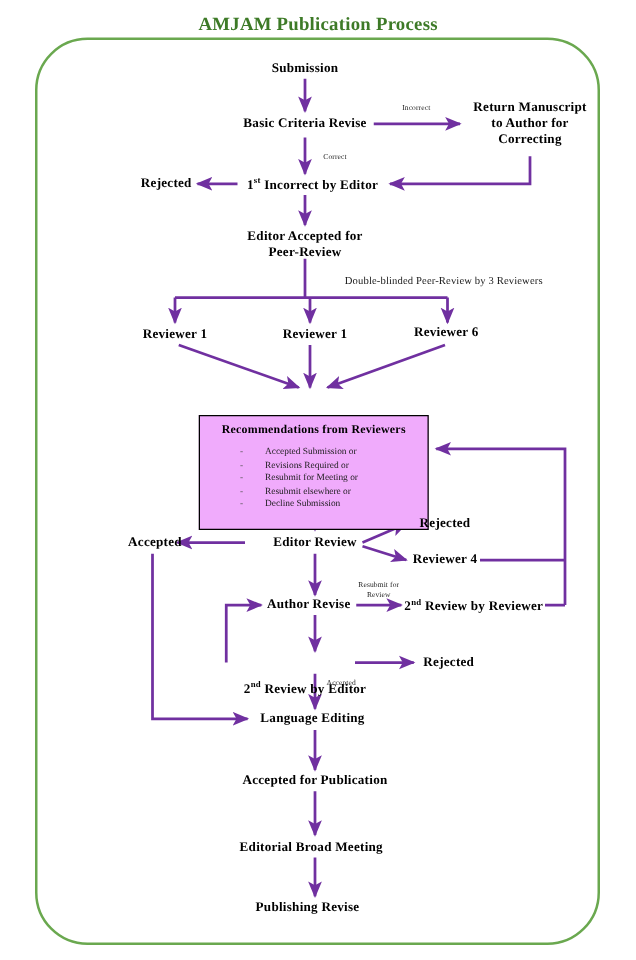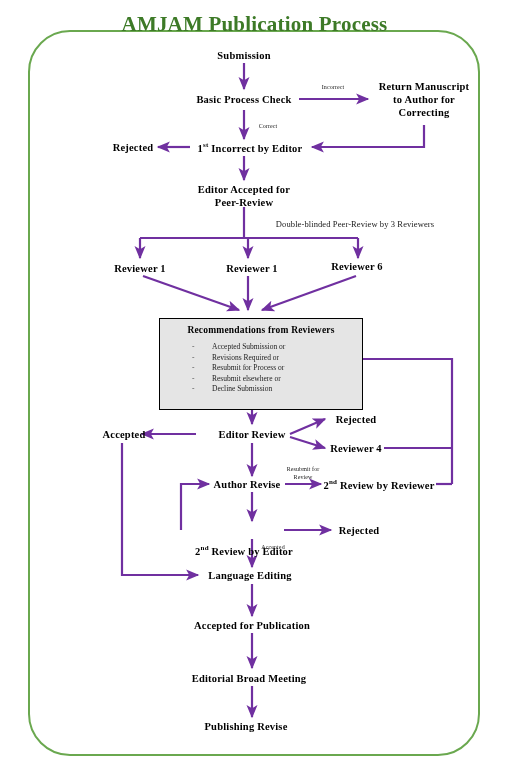--- a/index.html
+++ b/index.html
@@ -16,7 +16,7 @@
 
   .title{
     position:absolute;left:0;top:12px;width:509px;text-align:center;
-    font-size:21px;font-weight:bold;color:#3d7a27;letter-spacing:.2px;
+    font-size:15px;font-weight:bold;color:#3d7a27;letter-spacing:.2px;
     z-index:5;
   }
 

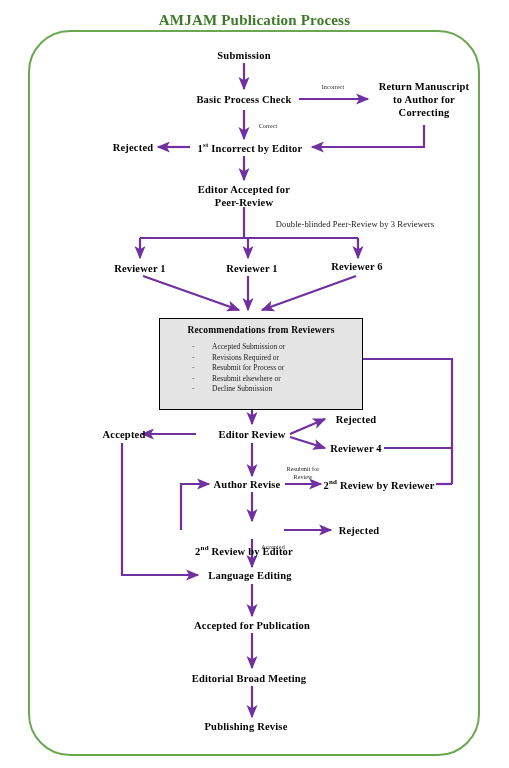--- a/index.html
+++ b/index.html
@@ -135,7 +135,7 @@
 
 <div class="node" style="left:244px;top:55px;">Submission</div>
 
-<div class="node" style="left:244px;top:99px;">Basic Process  Check</div>
+<div class="node" style="left:244px;top:99px;">Basic Criteria  Revise</div>
 
 <div class="node ml" style="left:424px;top:99px;width:104px;">
   <span style="white-space:pre-line;">Return Manuscript

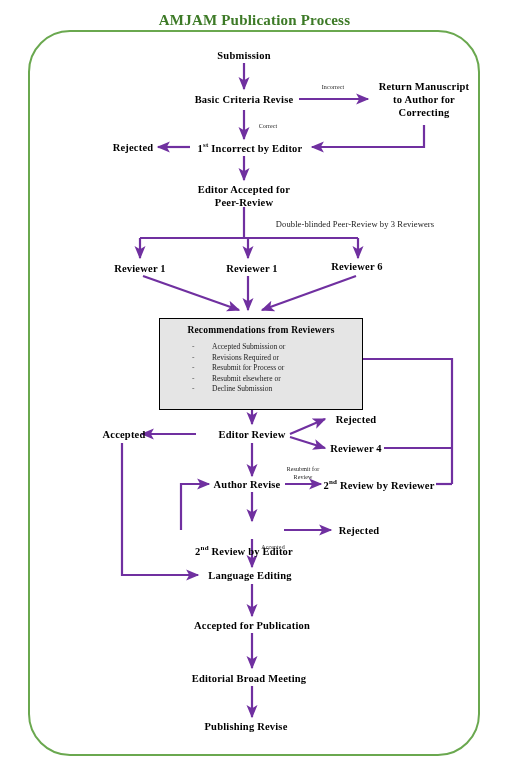--- a/index.html
+++ b/index.html
@@ -37,8 +37,8 @@
   .edgelabel.big{font-size:8.5px;}
 
   .recbox{
-    position:absolute;left:159px;top:318px;width:204px;height:92px;
-    border:1.6px solid #000;background:#e5e5e5;box-sizing:border-box;
+    position:absolute;left:159px;top:332px;width:184px;height:92px;
+    border:1.6px solid #000;background:#f0abfc;box-sizing:border-box;
     z-index:3;
   }
   .rec-title{

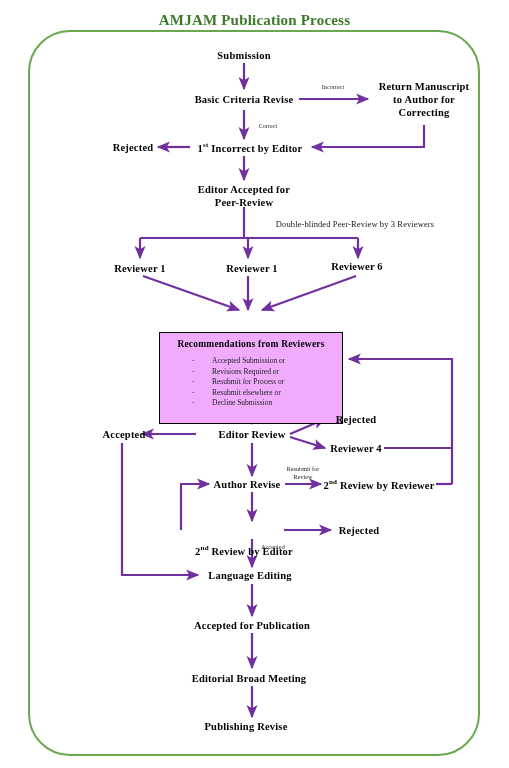--- a/index.html
+++ b/index.html
@@ -161,7 +161,7 @@
   <ul class="rec-list">
     <li>Accepted Submission  or</li>
     <li>Revisions  Required or</li>
-    <li>Resubmit  for Process  or</li>
+    <li>Resubmit  for Meeting  or</li>
     <li>Resubmit  elsewhere or</li>
     <li>Decline Submission</li>
   </ul>

